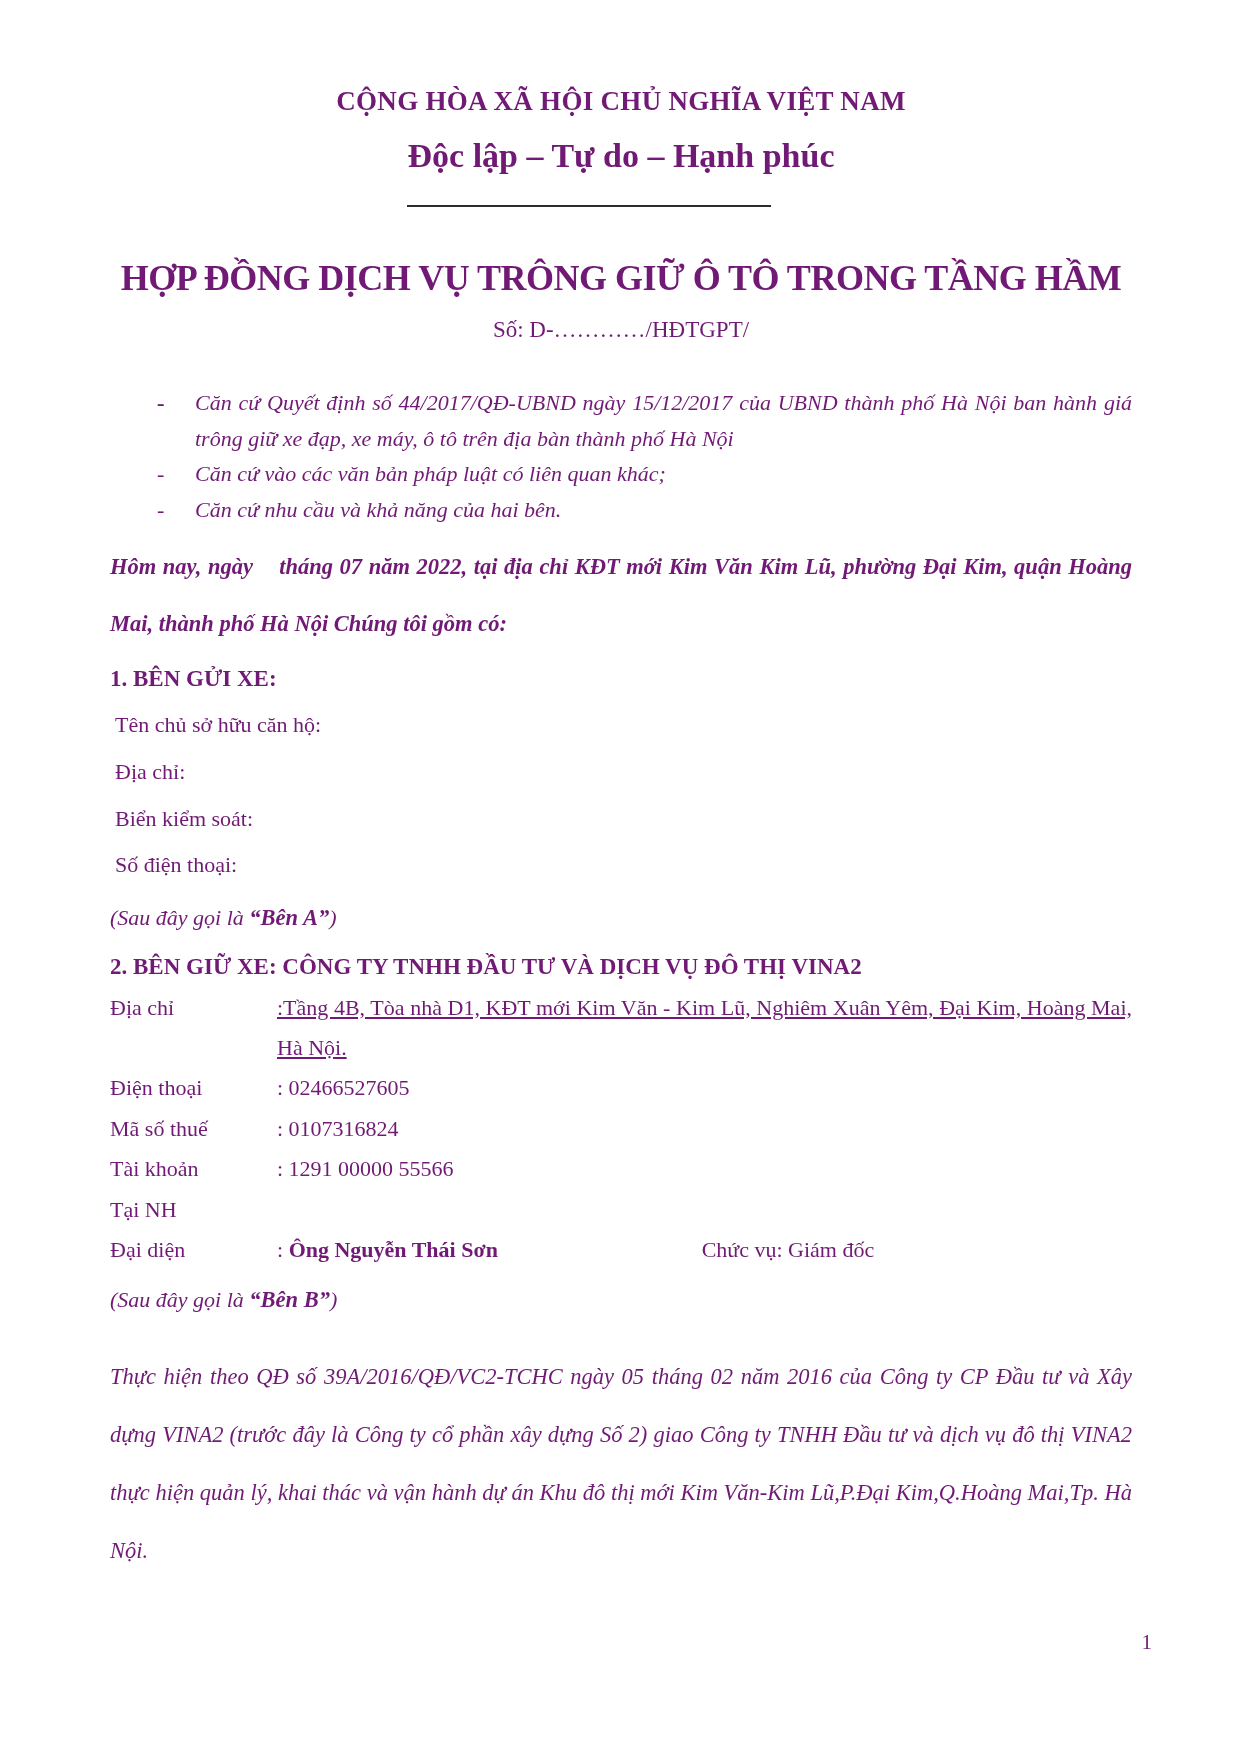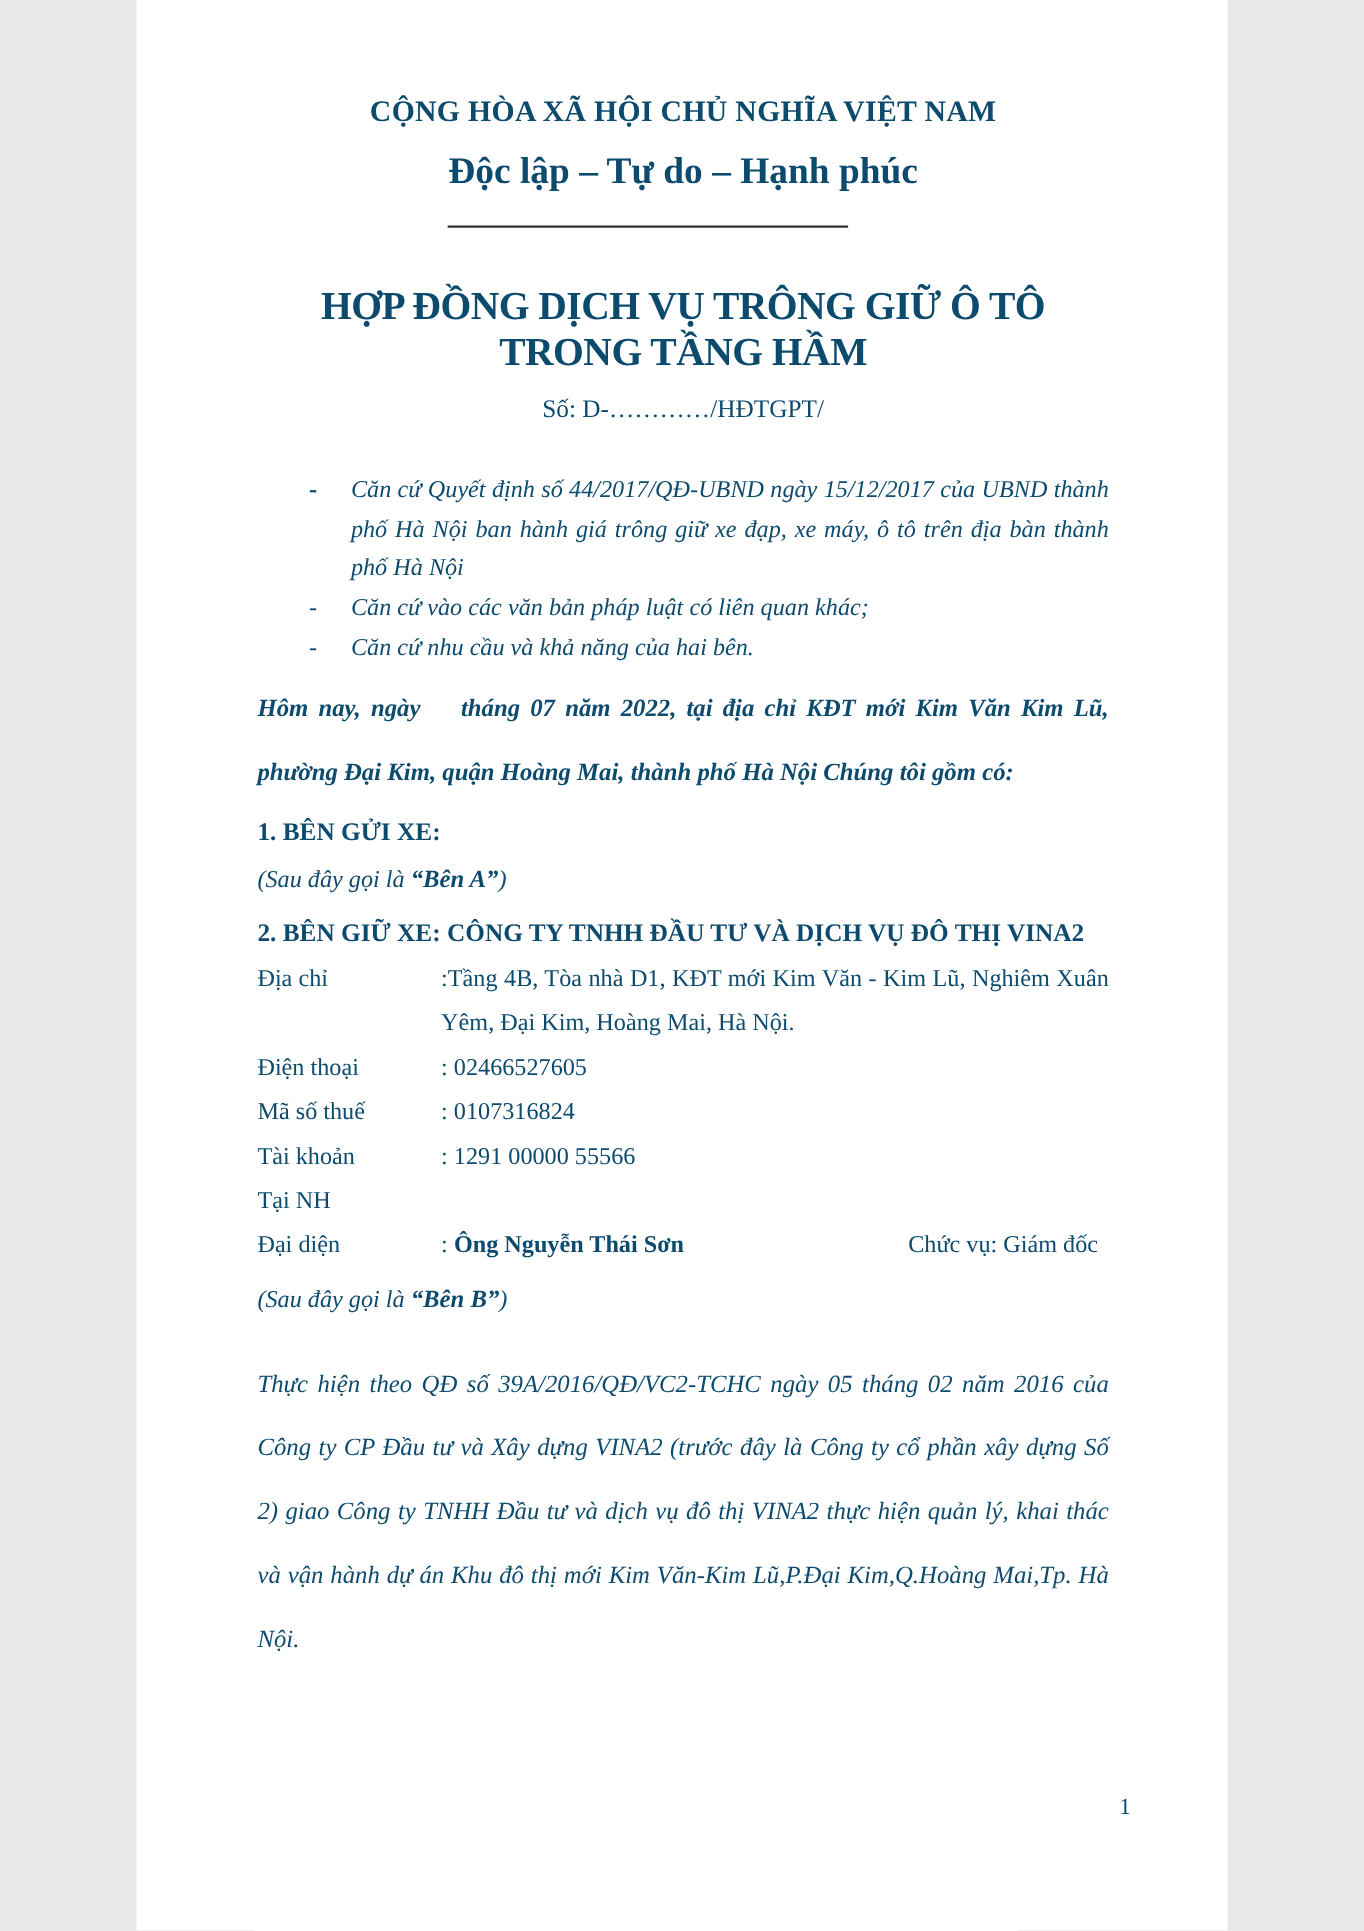--- a/index.html
+++ b/index.html
@@ -5,10 +5,10 @@
   html,body { margin:0; padding:0; background:#e8e8e8; }
   .page {
     position:relative;
-    width:992px; height:1755px;
+    width:1240px; height:1755px;
     margin:0 auto;
     background:#ffffff;
-    color:#0c4a6e;
+    color:#701a75;
     font-family:"Liberation Serif","DejaVu Serif",serif;
     font-size:22px;
     box-sizing:border-box;

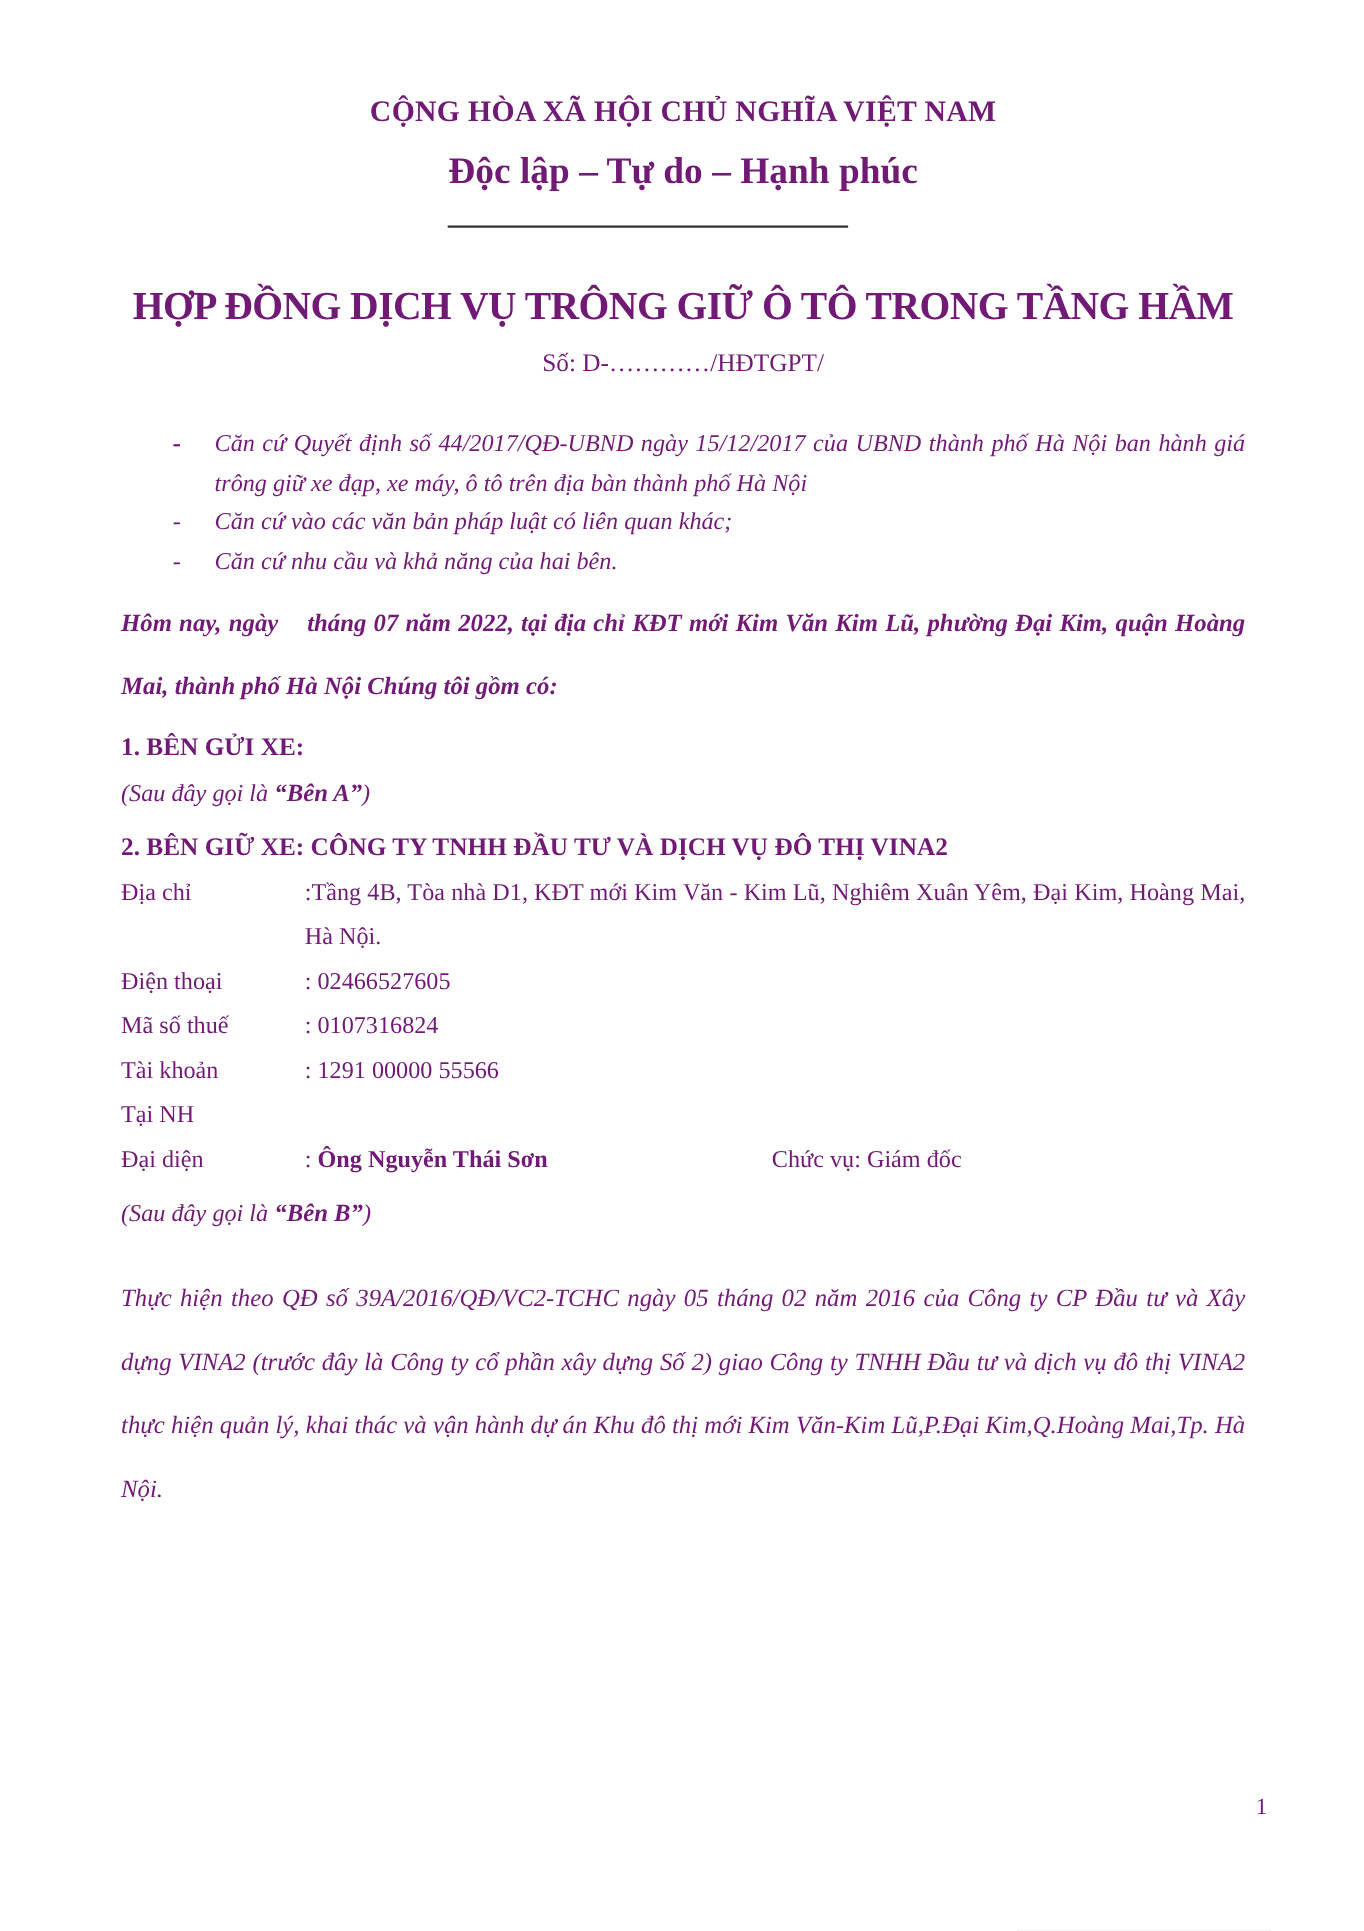--- a/index.html
+++ b/index.html
@@ -121,6 +121,12 @@
 
   <div class="section-heading">1. BÊN GỬI XE:</div>
 
+  <div class="pa-fields">
+    <div class="field">Tên chủ sở hữu căn hộ:</div>
+    <div class="field">Địa chỉ:</div>
+    <div class="field">Biển kiểm soát:</div>
+    <div class="field">Số điện thoại:</div>
+  </div>
 
   <p class="alias"><span>(Sau đây gọi là </span><b>“Bên A”</b><span>)</span></p>
 

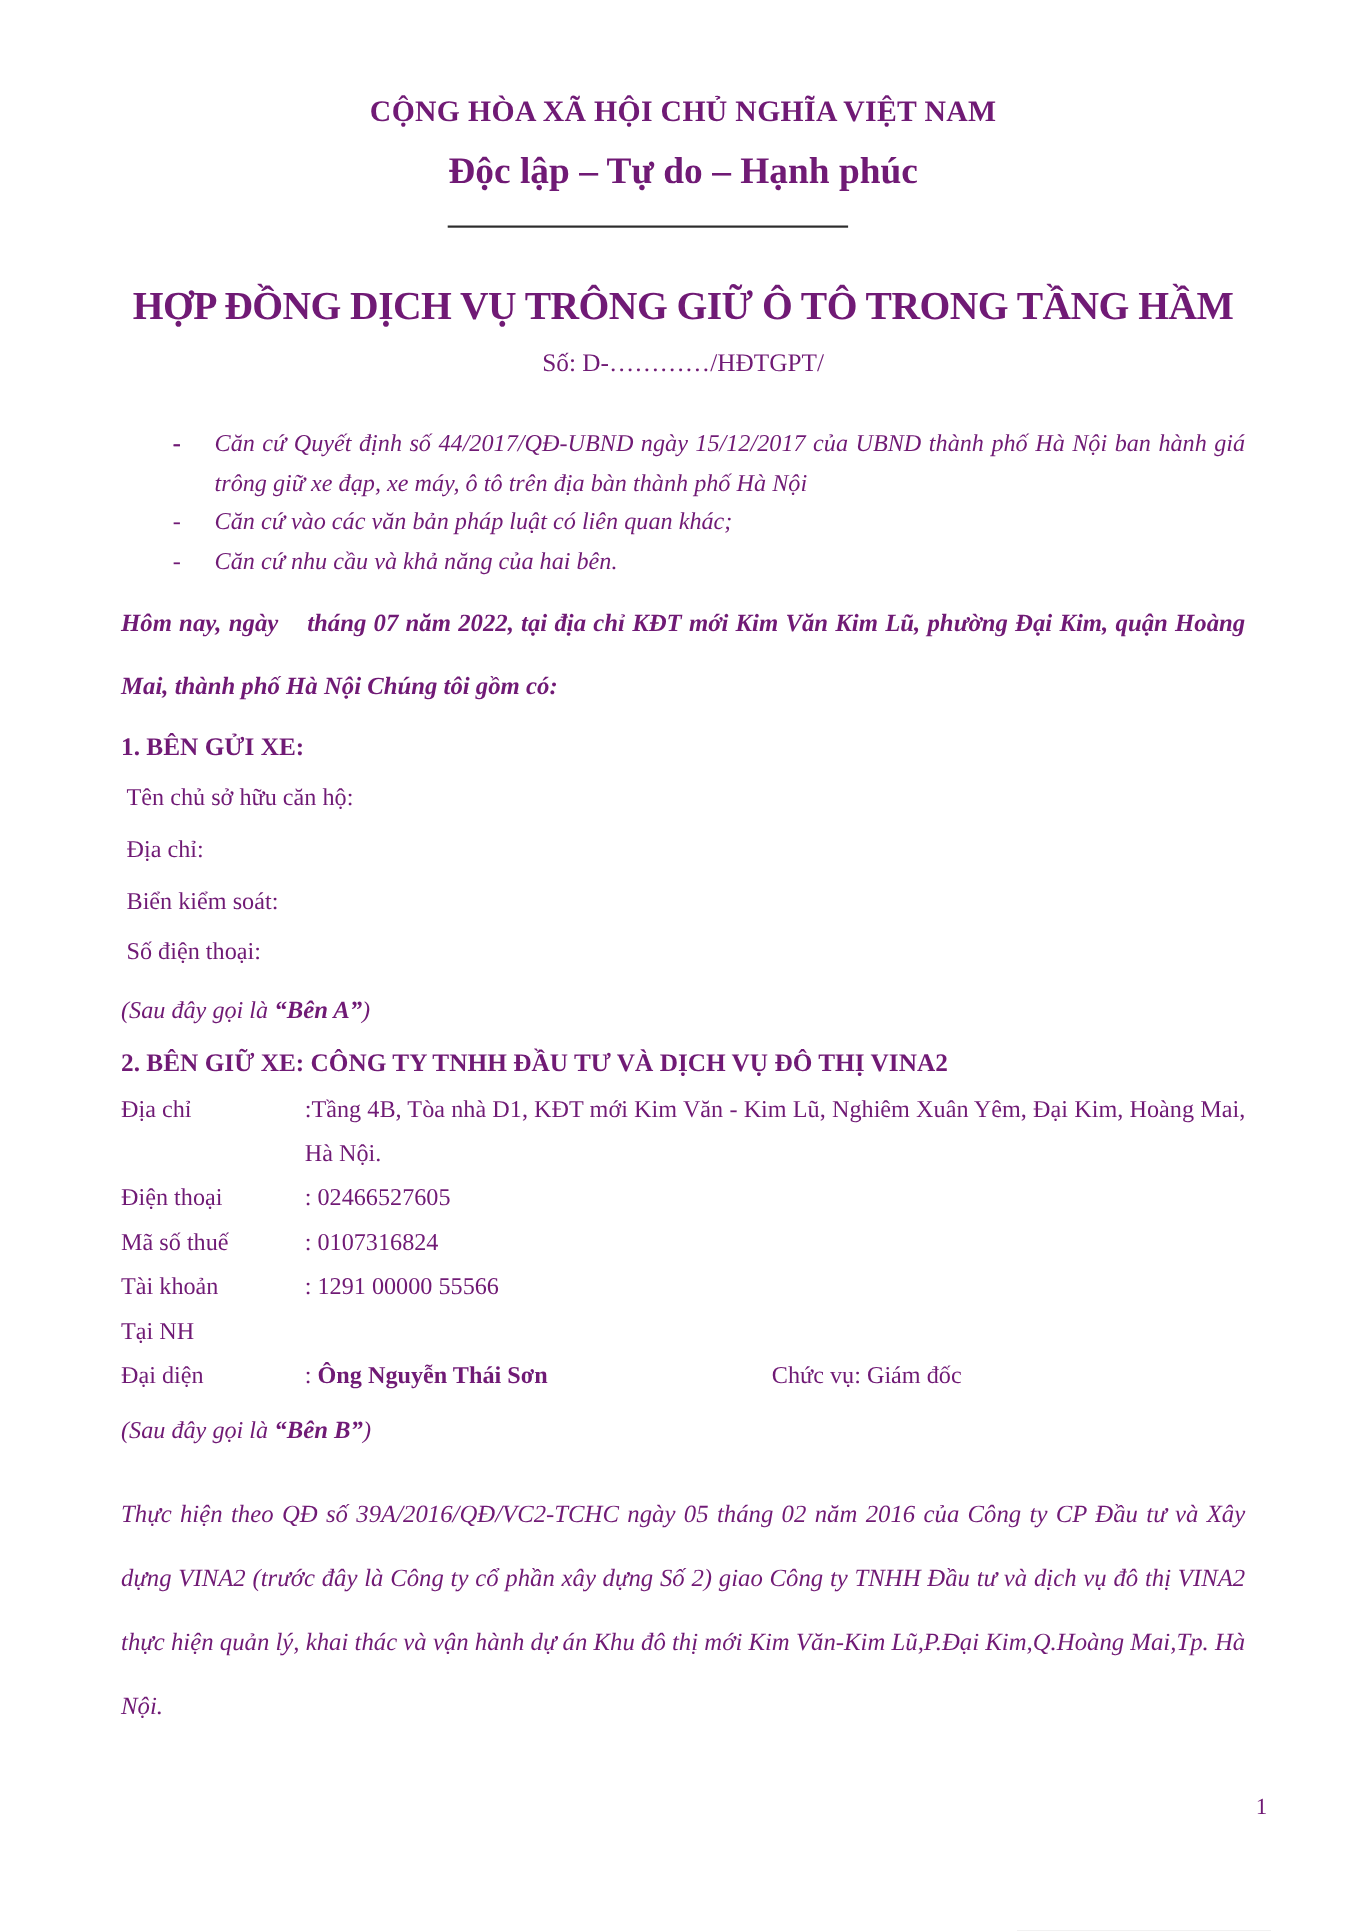--- a/index.html
+++ b/index.html
@@ -67,7 +67,7 @@
   .info-row { display:flex; line-height:1.84; }
   .info-label { width:167px; flex:none; }
   .info-value { flex:1; }
-  .info-value.justify { text-align:justify; }
+  .info-value.justify { text-align:justify;text-decoration:underline; }
   .rep-name-wrap { display:inline-block; width:413px; font-weight:bold; vertical-align:top; }
 
   

